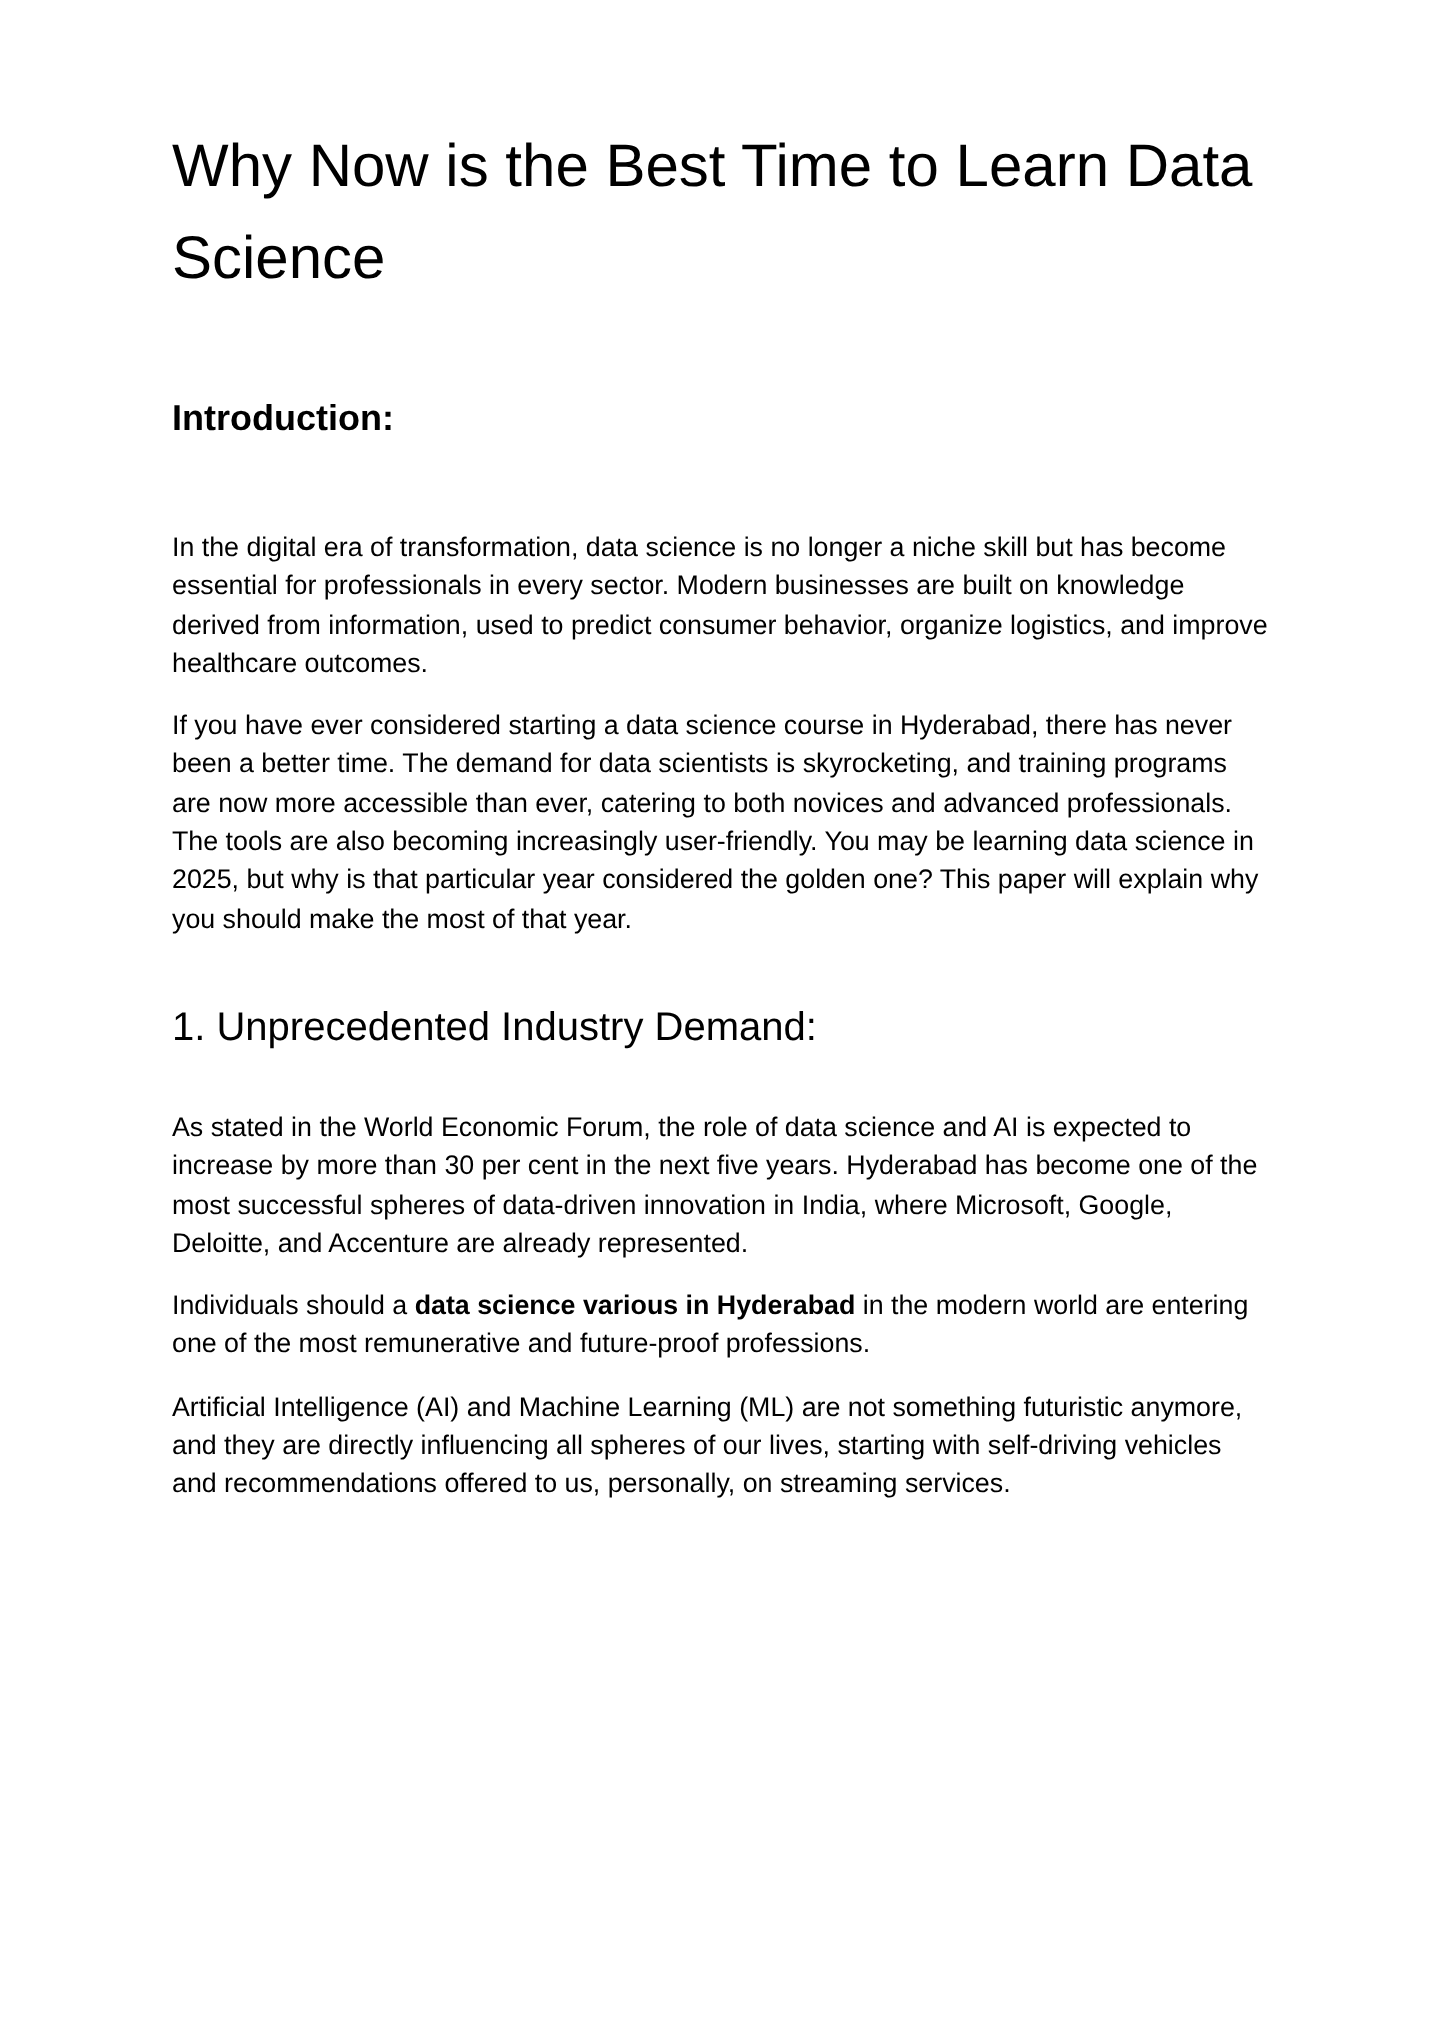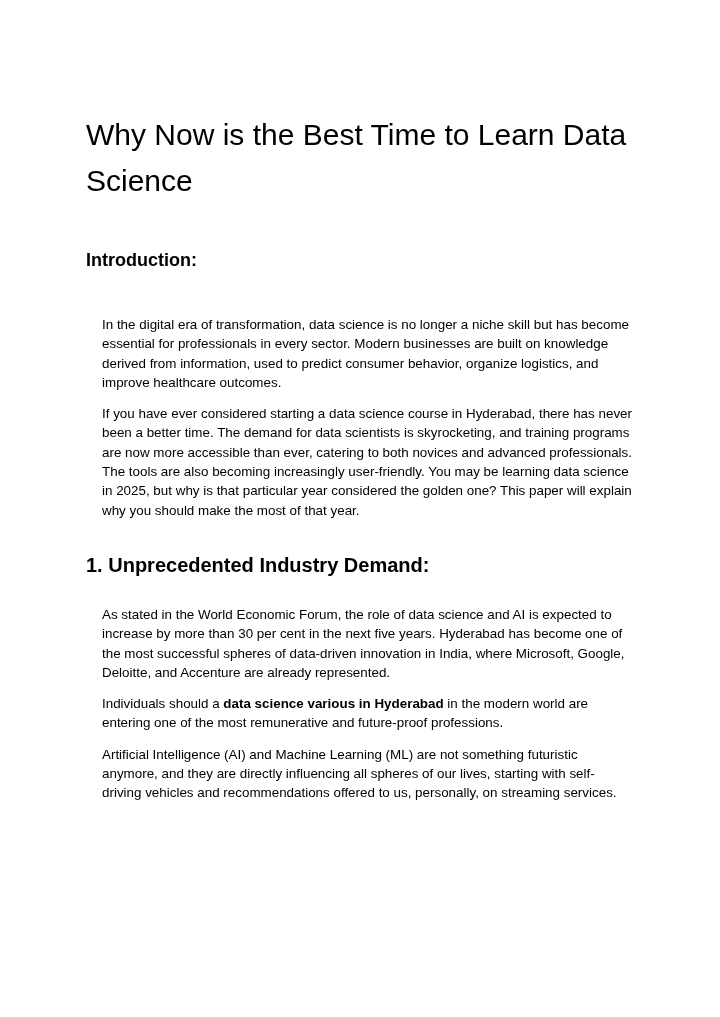--- a/index.html
+++ b/index.html
@@ -19,7 +19,7 @@
     box-sizing: border-box;
     width: 720px;
     height: 1017px;
-    padding: 112px 86px 0 86px;
+    padding: 61px 86px 0 86px;
     background: #ffffff;
   }
   .doc-title {

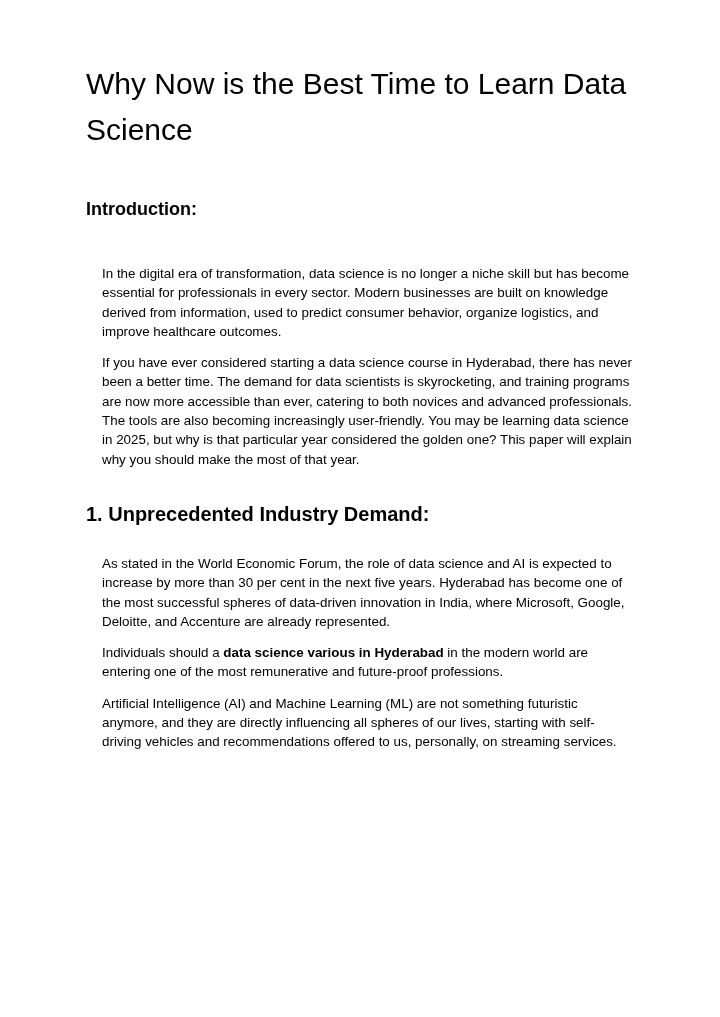--- a/index.html
+++ b/index.html
@@ -45,7 +45,7 @@
     font-size: 13.4px;
     line-height: 19.3px;
     font-weight: 400;
-    margin: 0 0 12px 16px;
+    margin: 0 0 12px 0;
   }
   .para strong {
     font-weight: 700;

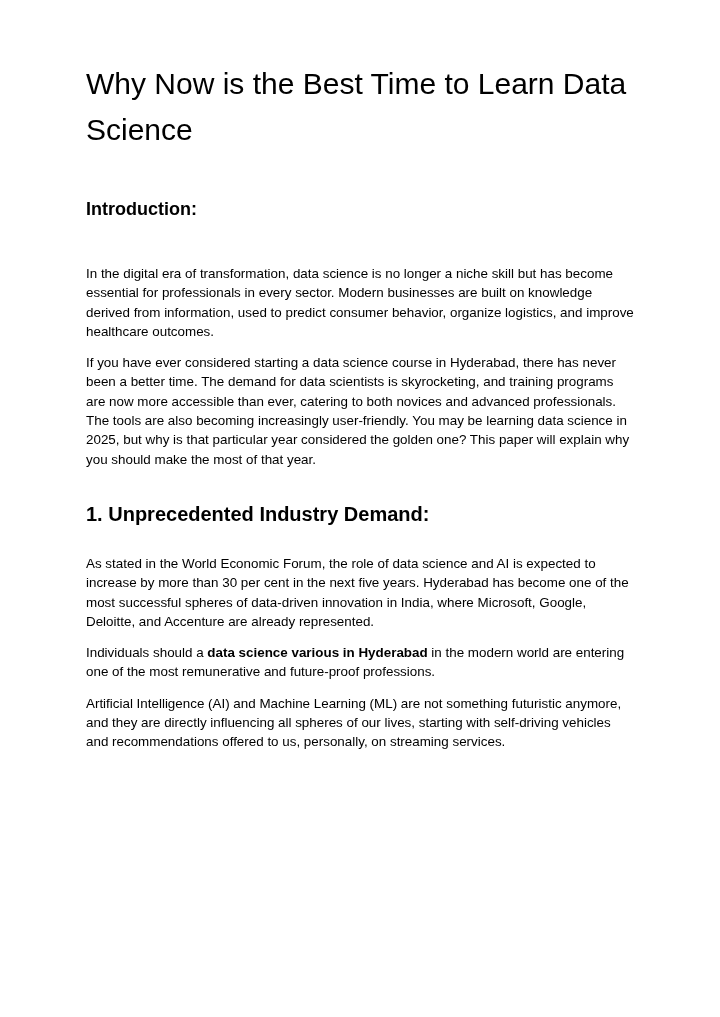--- a/index.html
+++ b/index.html
@@ -38,7 +38,7 @@
   .heading-2 {
     font-size: 20px;
     line-height: 30px;
-    font-weight: 700;
+    font-weight: 400;
     margin: 30px 0 25px 0;
   }
   .para {

